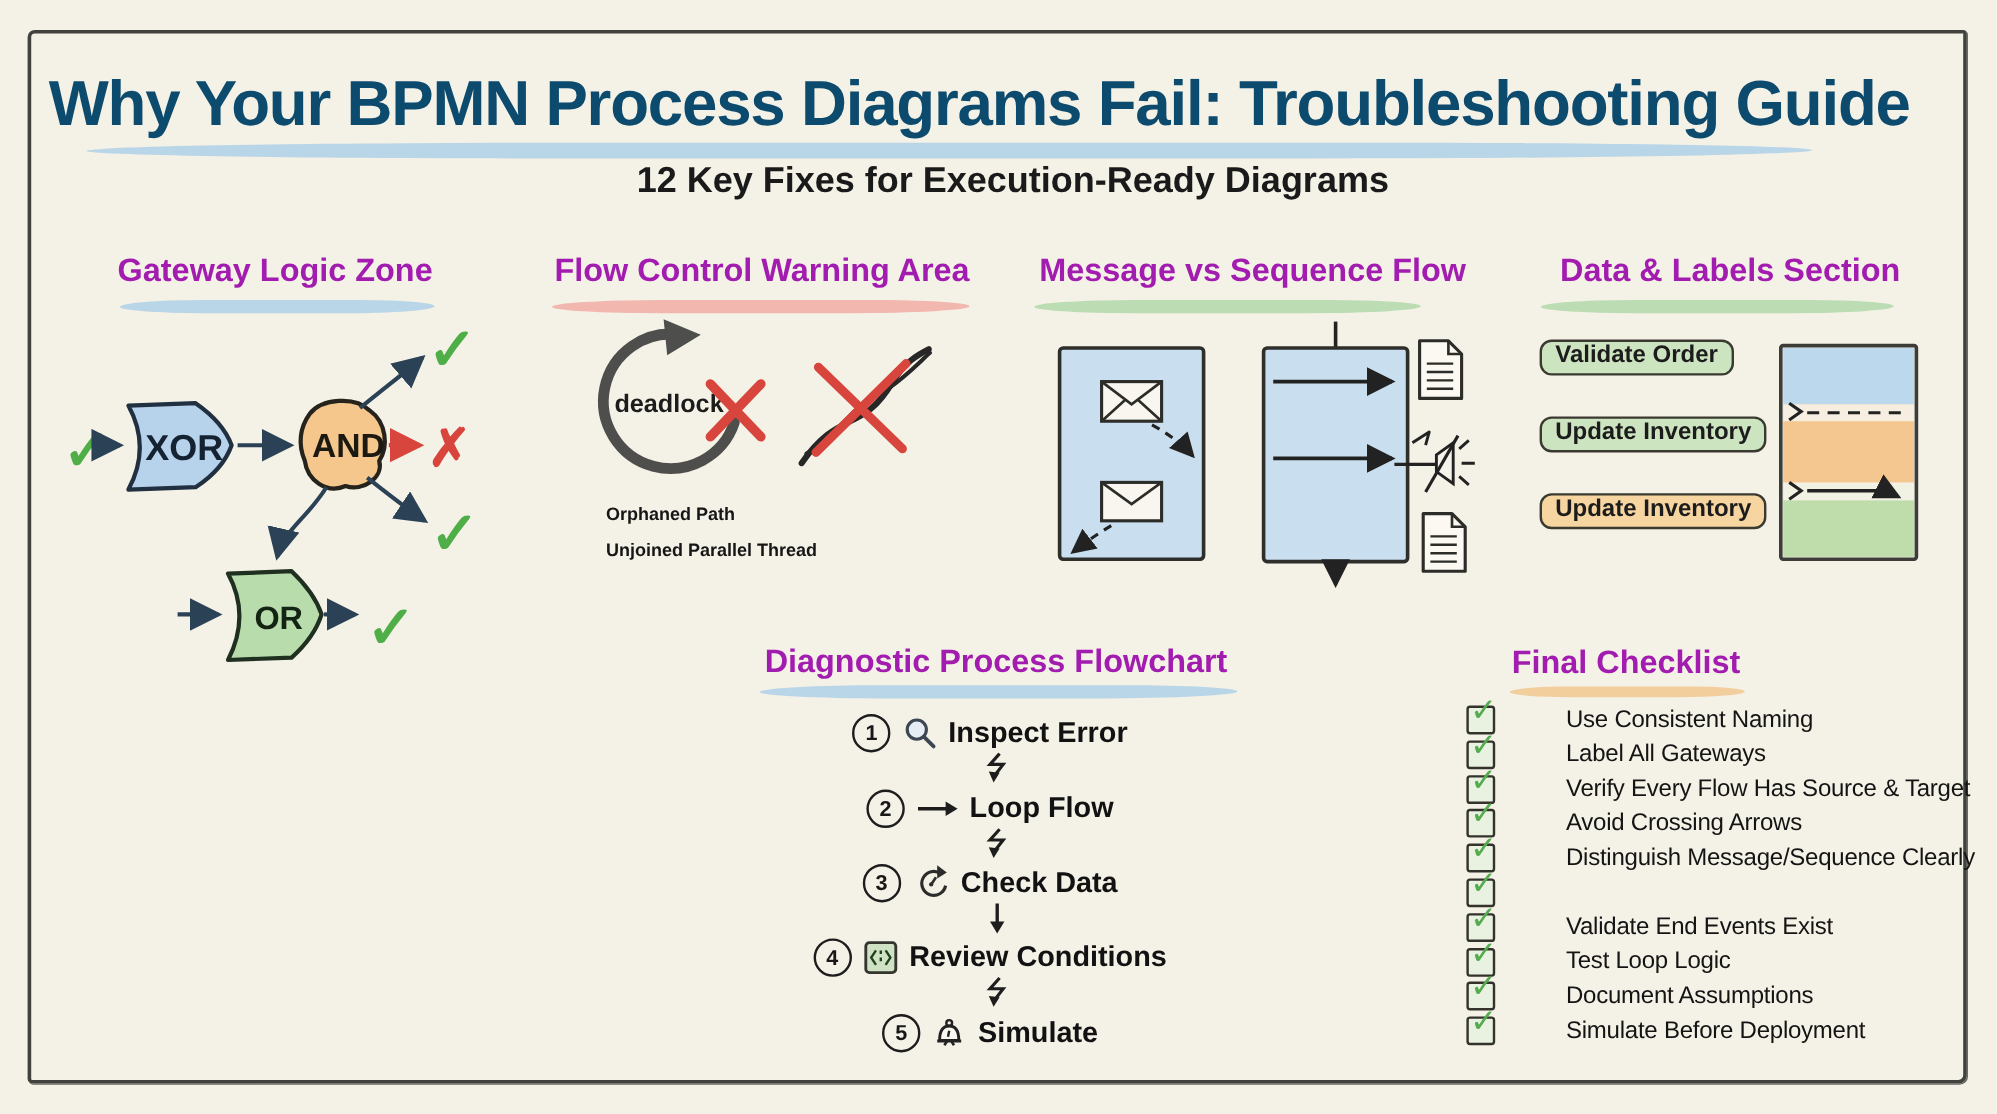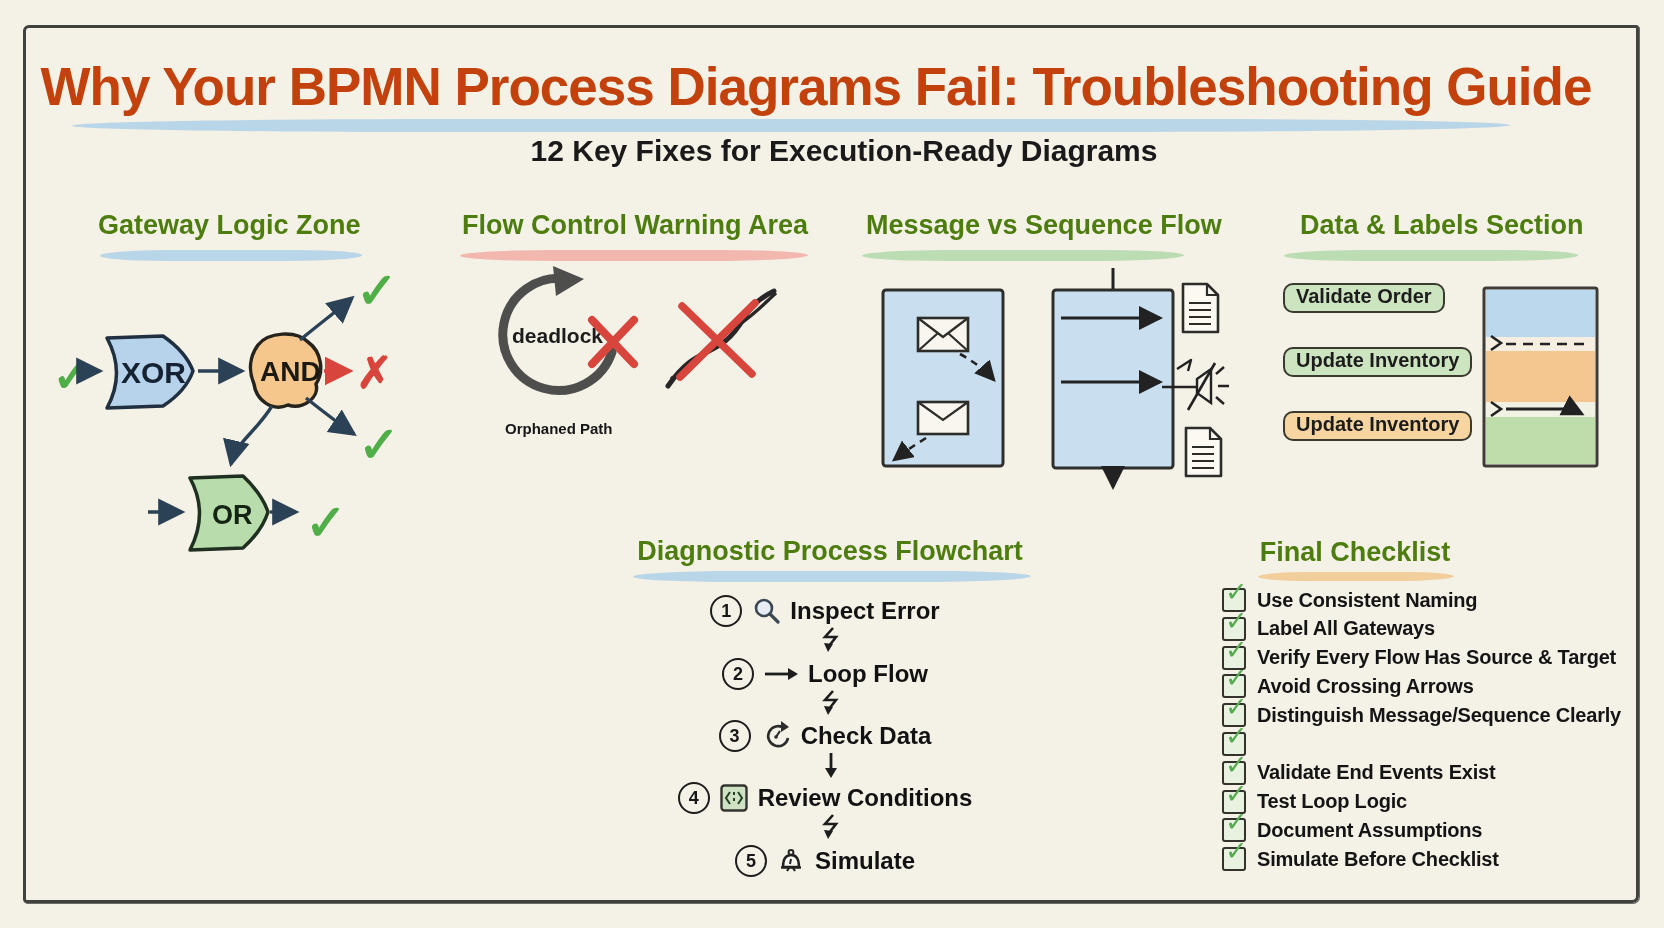--- a/index.html
+++ b/index.html
@@ -17,7 +17,7 @@
   }
   .title{
     left:0;top:56px;width:1632px;text-align:center;
-    font-size:53px;font-weight:bold;letter-spacing:-1px;color:#c2410c;
+    font-size:53px;font-weight:bold;letter-spacing:-1px;color:#0c4a6e;
   }
   .subtitle{
     left:0;top:134px;width:1664px;text-align:center;

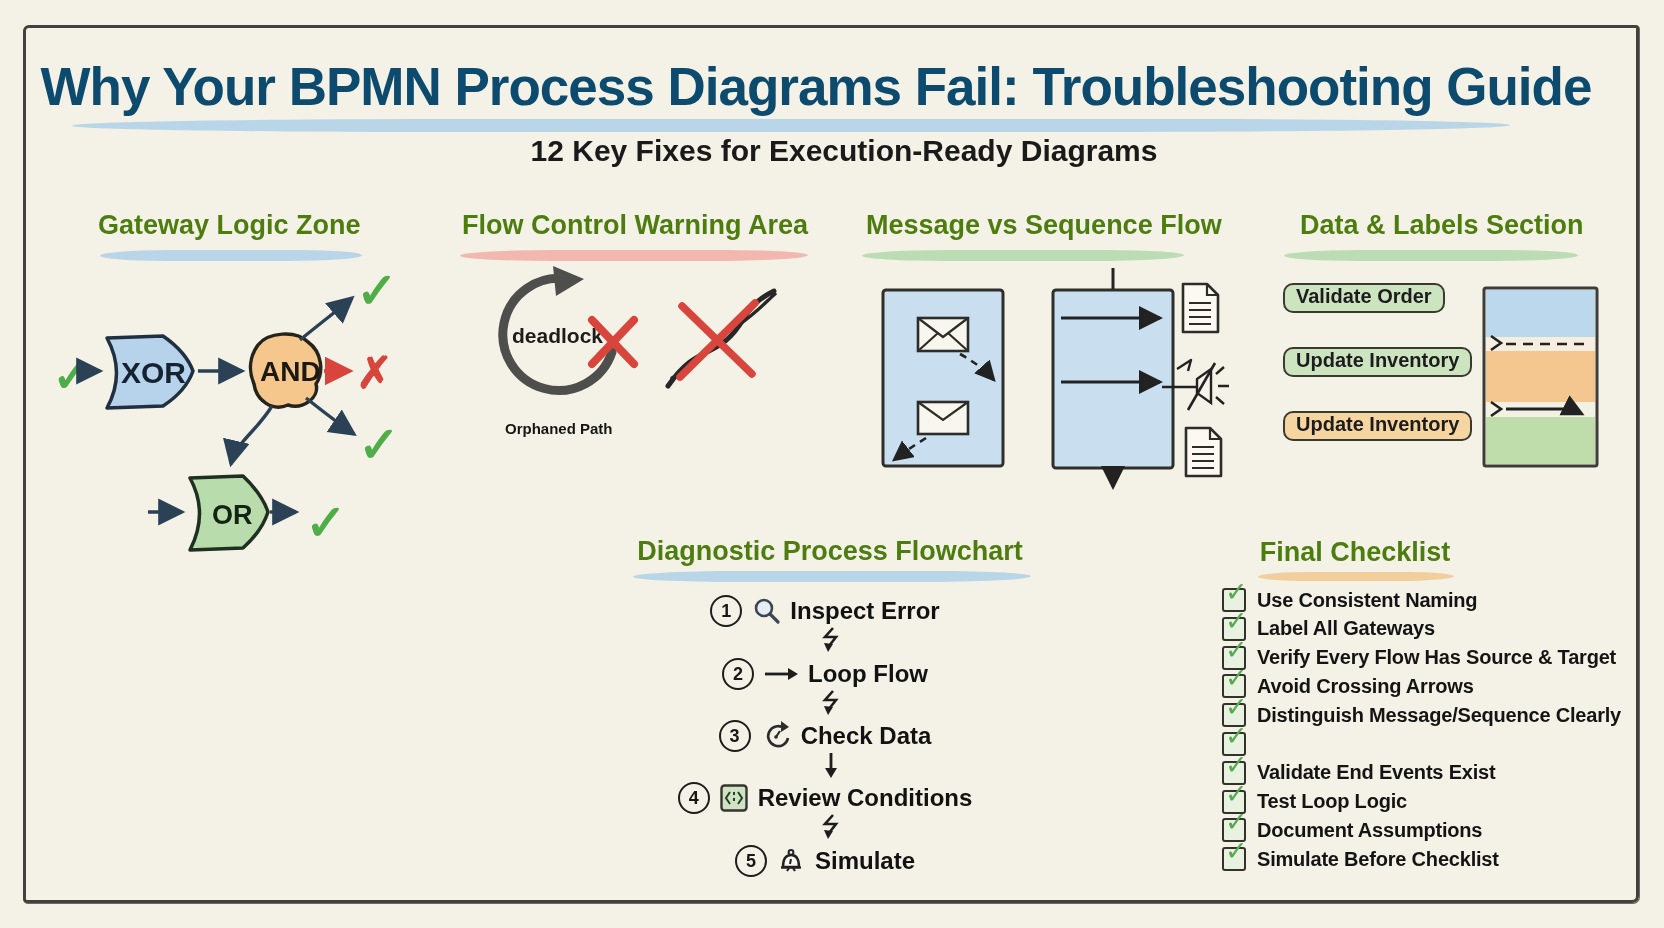--- a/index.html
+++ b/index.html
@@ -28,7 +28,7 @@
   .m-red{background:#f2a49d;}
   .m-green{background:#a9d5a1;}
   .m-orange{background:#f2c183;}
-  .sechead{font-size:27px;font-weight:bold;color:#4d7c0f;white-space:nowrap;}
+  .sechead{font-size:27px;font-weight:bold;color:#a21caf;white-space:nowrap;}
   .issues{left:505px;top:414px;font-size:15px;font-weight:bold;line-height:30px;color:#161616;}
   .pill{
     border:2.6px solid #3a3a31;border-radius:10px;padding:0 11px 3px;

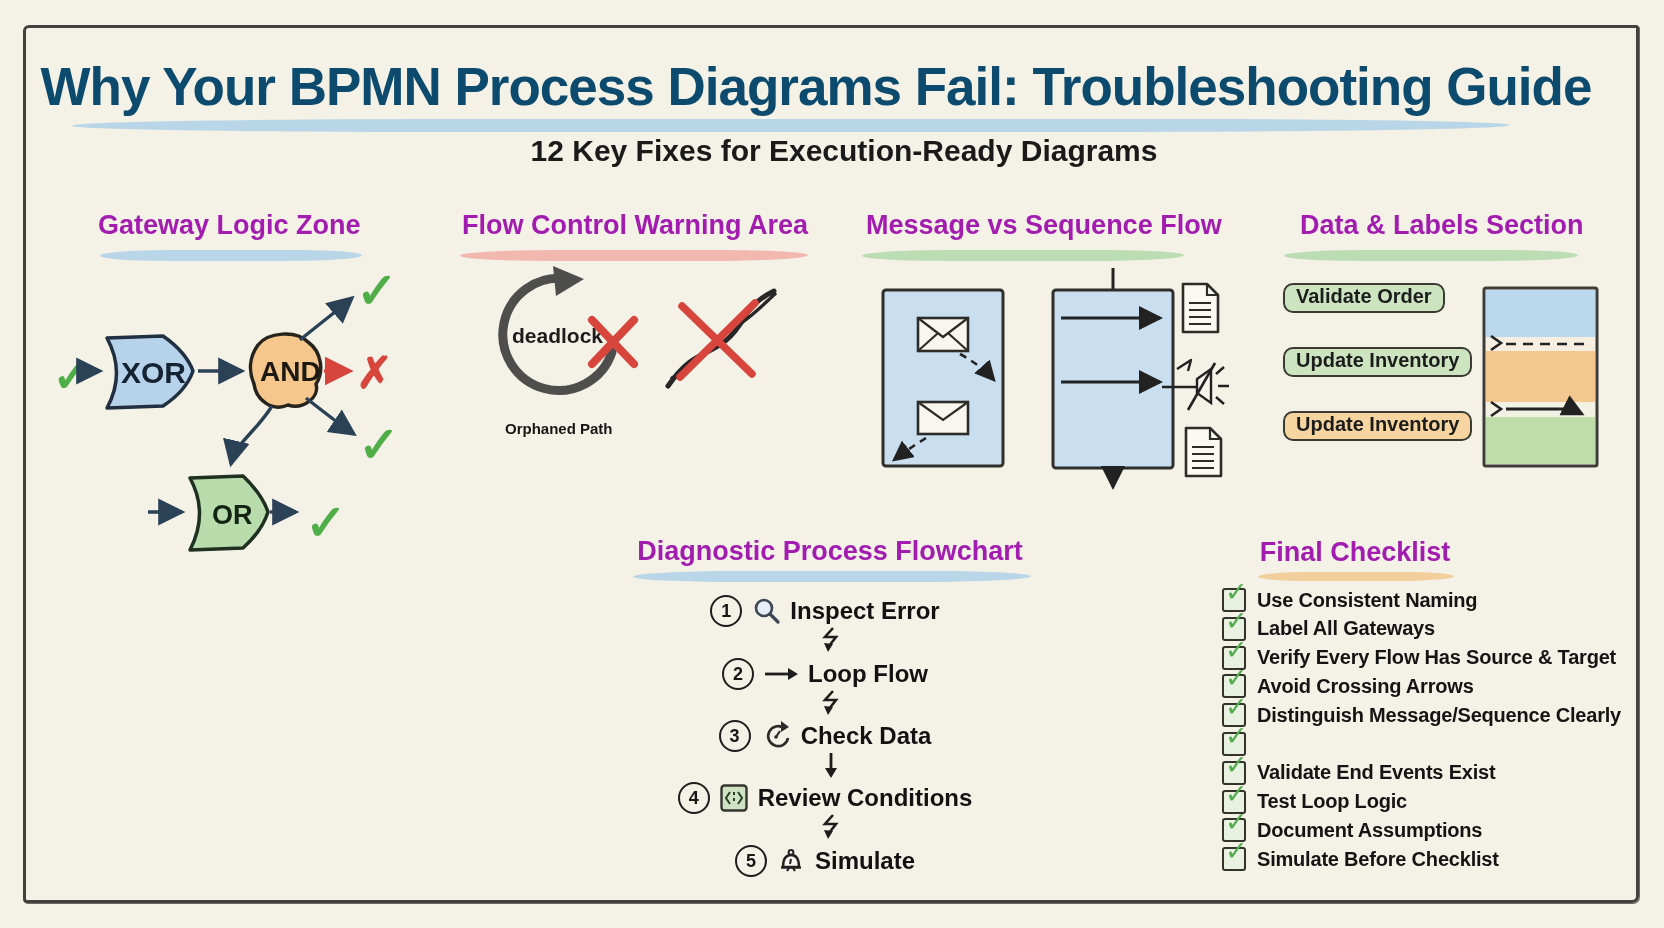--- a/index.html
+++ b/index.html
@@ -130,6 +130,7 @@
 
 <div class="abs issues">
   <div>Orphaned Path</div>
+  <div>Unjoined Parallel Thread</div>
 </div>
 
 <svg class="abs" style="left:855px;top:255px" width="395" height="250" viewBox="855 255 395 250">

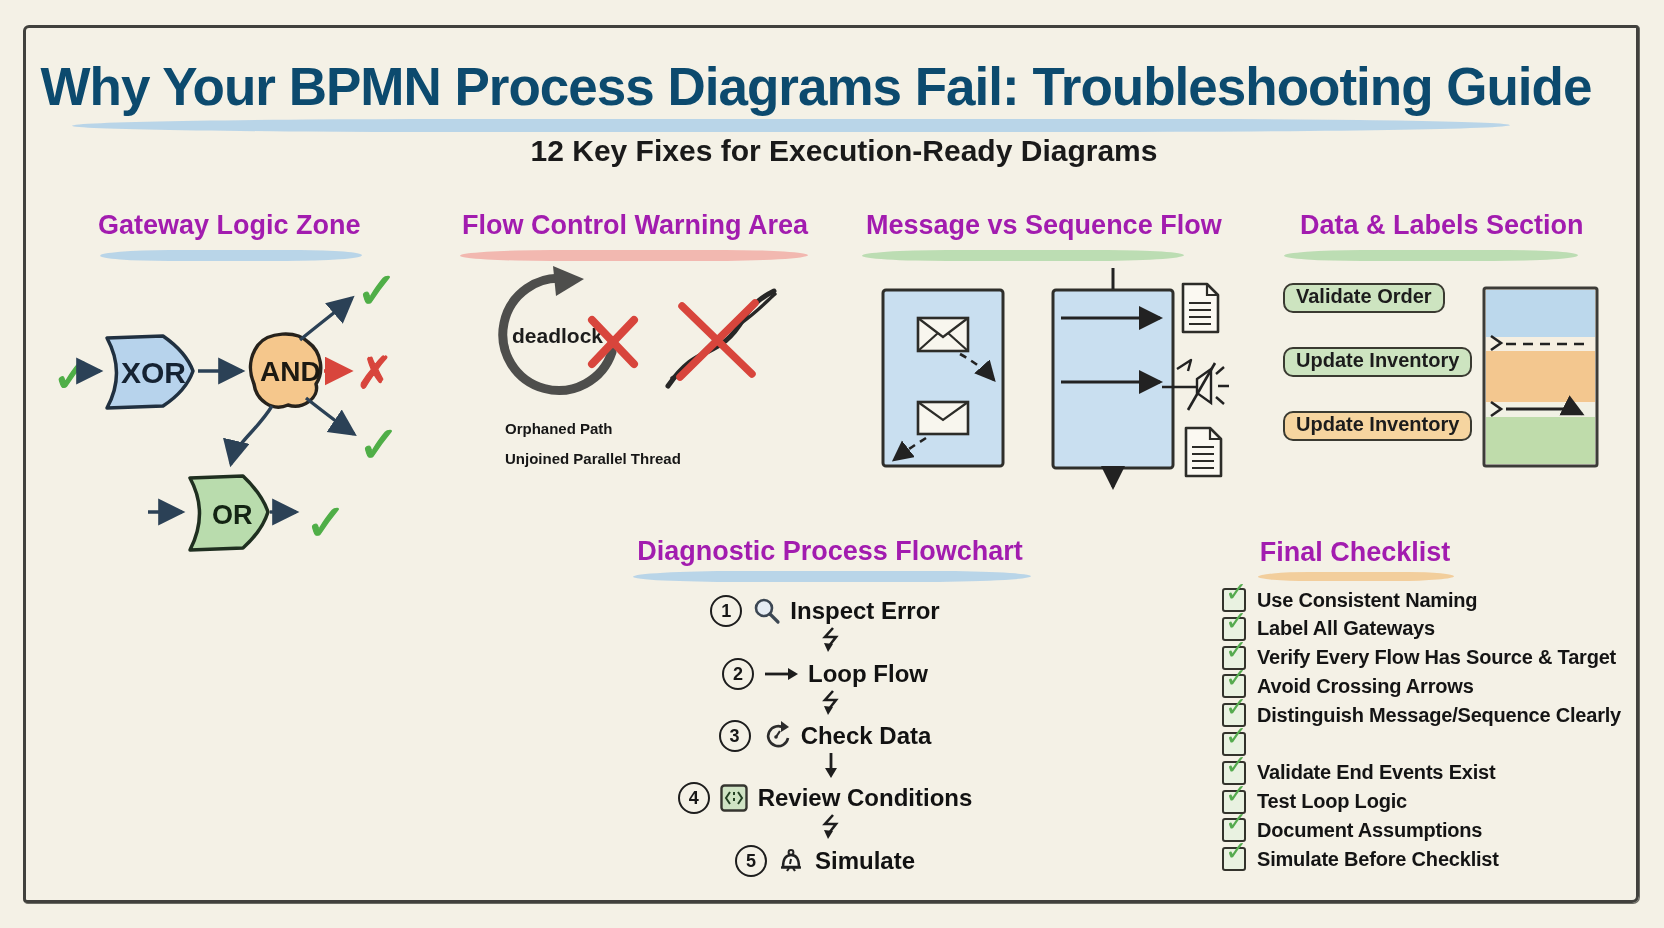--- a/index.html
+++ b/index.html
@@ -56,7 +56,7 @@
     position:absolute;top:-11px;left:1px;color:#55ab4f;
     font-size:27px;font-weight:bold;line-height:1;
   }
-  .cllabel{font-size:20px;font-weight:bold;color:#141414;white-space:nowrap;letter-spacing:-.2px;}
+  .cllabel{font-size:20px;font-weight:normal;color:#141414;white-space:nowrap;letter-spacing:-.2px;margin-left:48px;}
   svg text{font-family:"Liberation Sans","DejaVu Sans",sans-serif;}
 </style>
 </head>

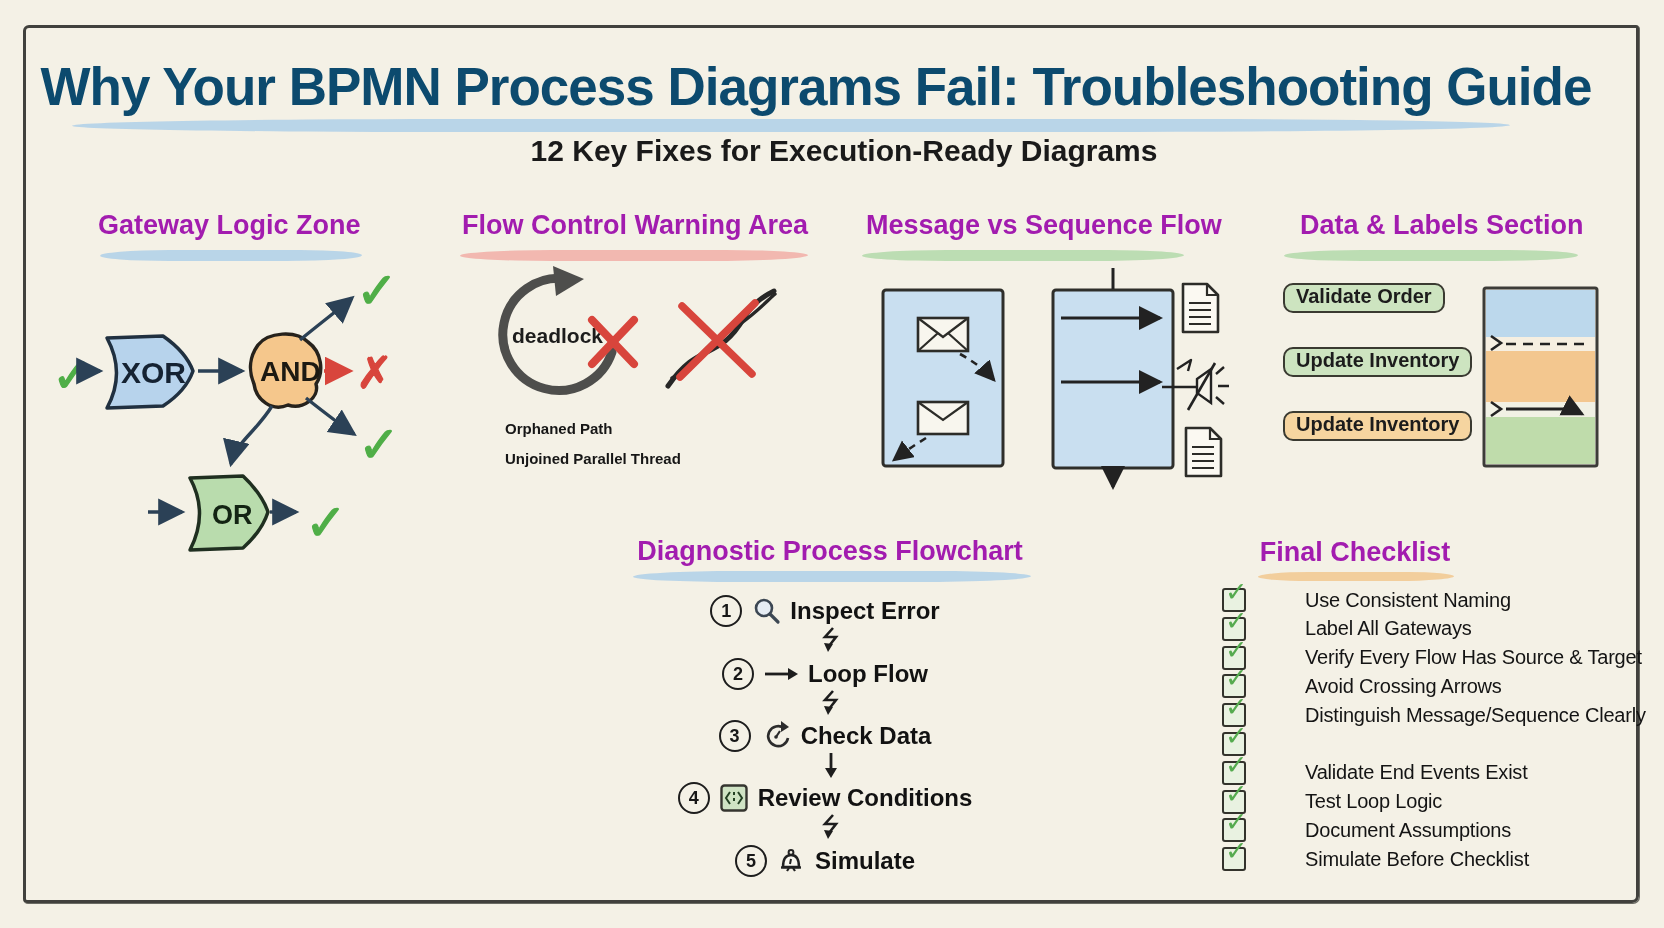--- a/index.html
+++ b/index.html
@@ -327,7 +327,7 @@
     <span class="ckbox">
         <span class="tick">✓</span>
       </span>
-    <span class="cllabel">Simulate Before Checklist</span>
+    <span class="cllabel">Simulate Before Deployment</span>
   </div>
 </div>
 

